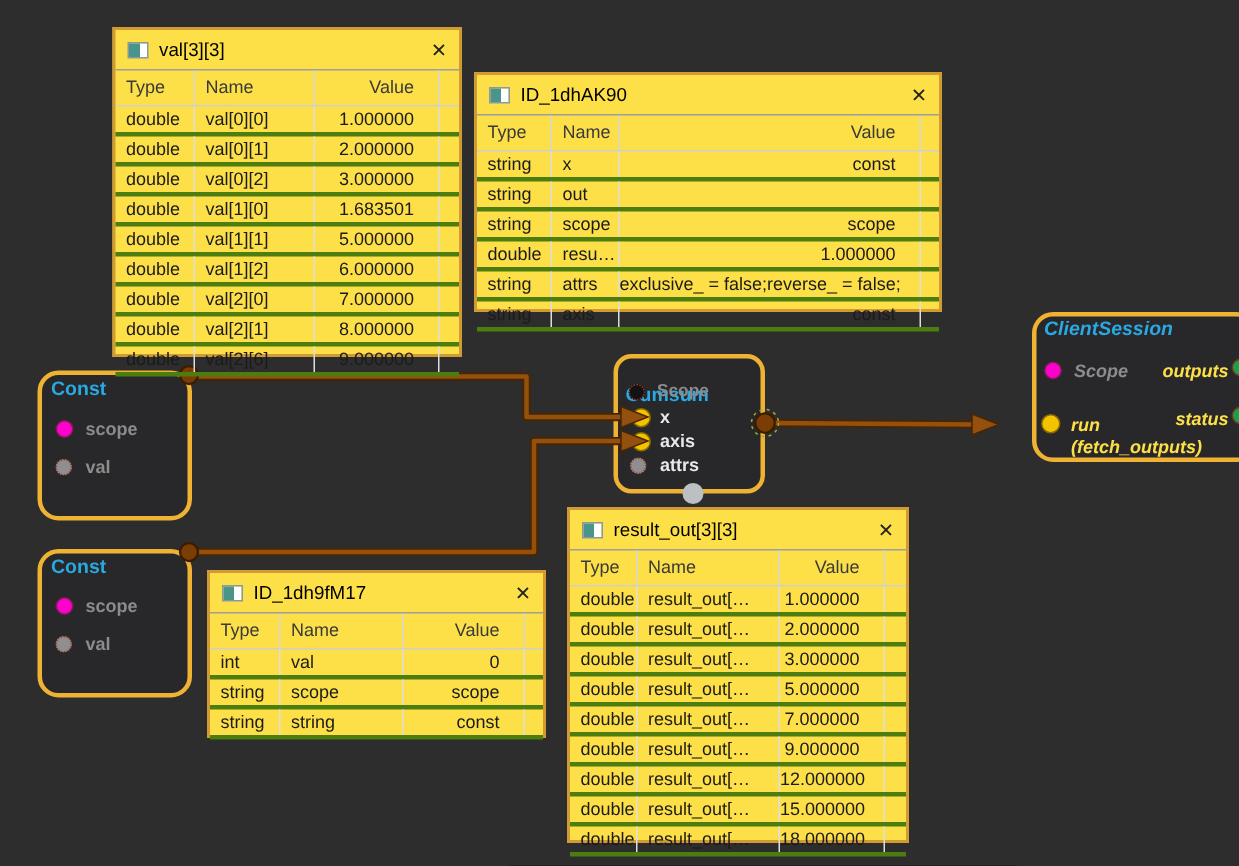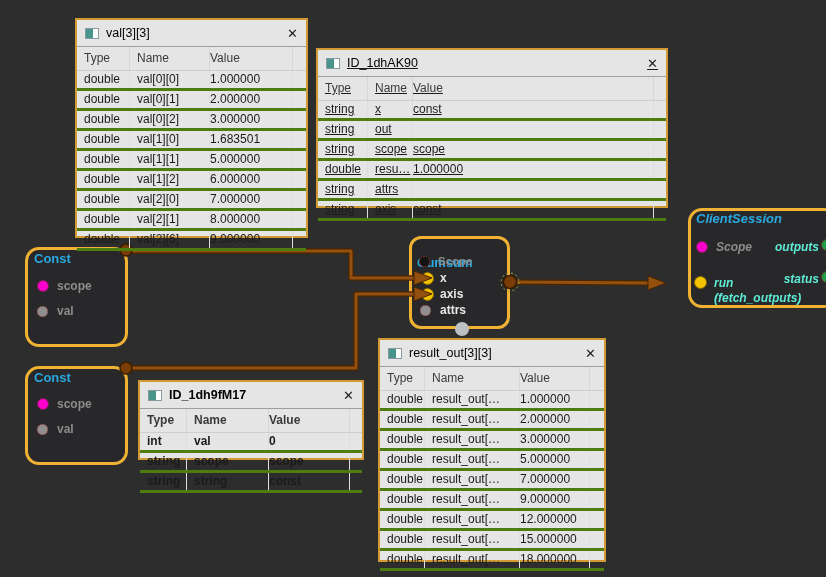--- a/index.html
+++ b/index.html
@@ -38,7 +38,7 @@
   
   .panel{
     position:absolute;box-sizing:border-box;display:flex;flex-direction:column;
-    background:#e5e5e5;border:2px solid #d29a33;
+    background:#fde047;border:2px solid #d29a33;
     font-size:12px;color:#1b1b1b;
   }
   .ptitle{

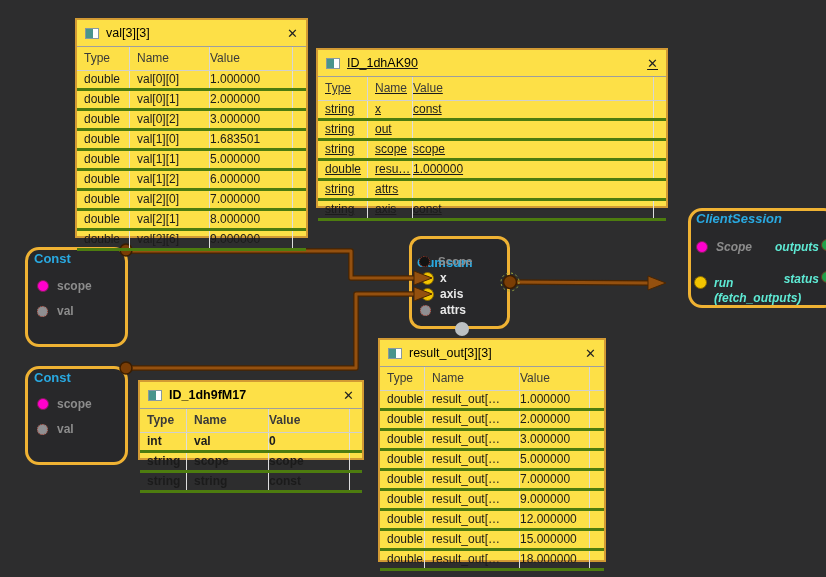--- a/index.html
+++ b/index.html
@@ -61,7 +61,7 @@
   .pfill{flex:1 1 auto;}
   .cell{overflow:hidden;white-space:nowrap;}
   .c1,.c2{padding-left:7px;border-right:1px solid #dedede;}
-  .c3{text-align:left;padding-right:5px;border-right:1px solid #dedede;}
+  .c3{text-align:right;padding-right:16px;border-right:1px solid #dedede;}
   .phead .c1,.phead .c2{border-right:1px solid #d6d6d6;}
   .phead .c3{border-right:1px solid #d6d6d6;}
 </style>

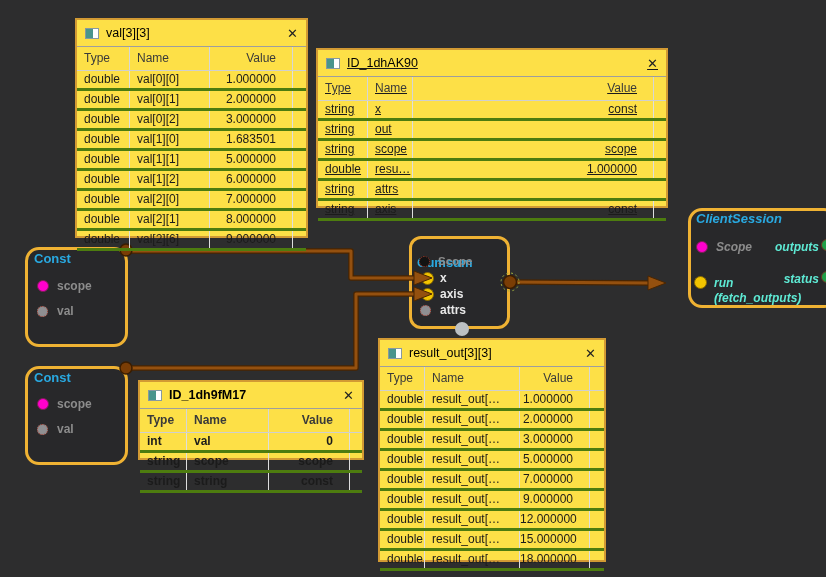--- a/index.html
+++ b/index.html
@@ -215,7 +215,7 @@
     </div>
   </div>
 
-  <div class="panel" style="left:316px;top:48px;width:352px;height:160px;text-decoration:underline;--c1:50px;--c2:45px;--c4:12px;">
+  <div class="panel" style="left:316px;top:48px;width:312px;height:160px;--c1:50px;--c2:45px;--c4:12px;">
     <div class="ptitle">
       <span class="ticon"></span>
       <span class="ttext">ID_1dhAK90</span>

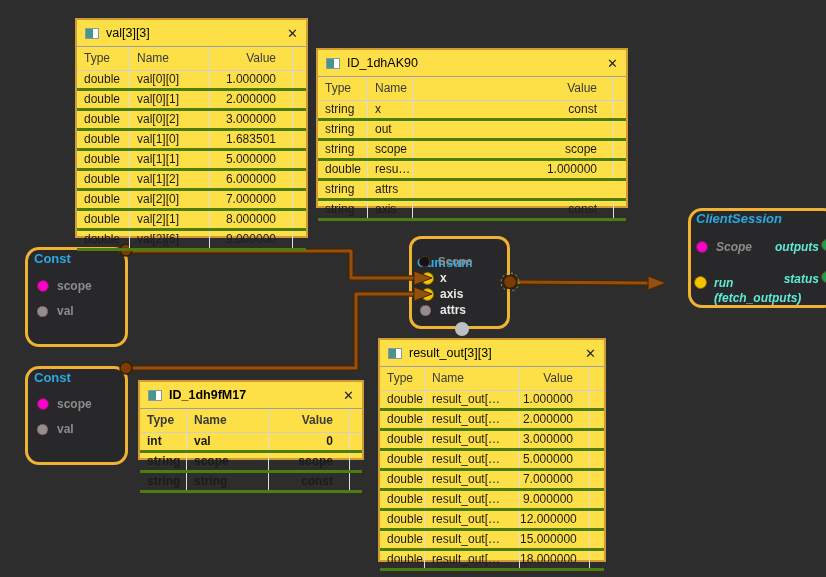--- a/index.html
+++ b/index.html
@@ -260,6 +260,7 @@
         <div class="prow">
           <span class="cell c1">string</span>
           <span class="cell c2">attrs</span>
+          <span class="cell c3">exclusive_ = false;reverse_ = false;</span>
           <span class="cell c4"></span>
         </div>
 

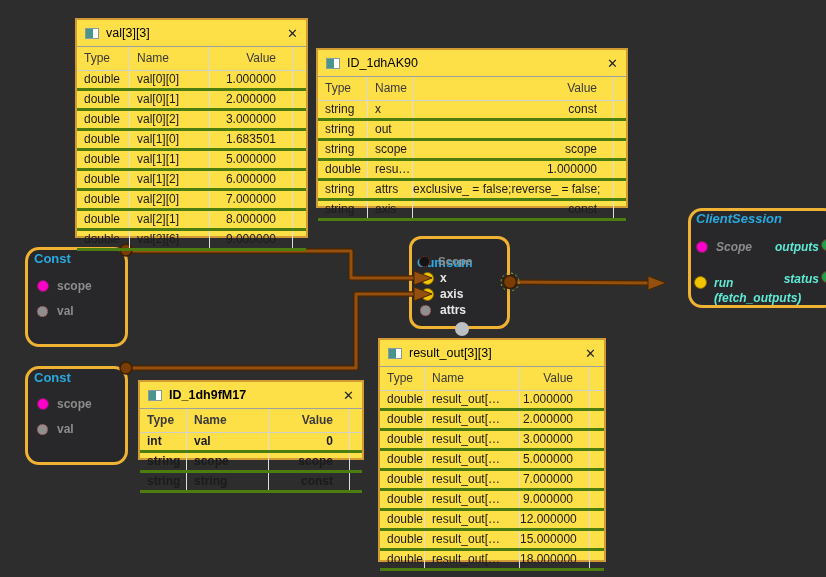--- a/index.html
+++ b/index.html
@@ -18,7 +18,7 @@
   .plabel{position:absolute;font-size:12px;font-weight:bold;height:16px;line-height:16px;white-space:nowrap;}
   .lbl-gray{color:#8c8c8c}
   .lbl-white{color:#e8e8e8}
-  .lbl-green{color:#5eead4}
+  .lbl-green{color:#fde047}
   .dot{position:absolute;border-radius:50%;box-sizing:border-box;}
   .dot-magenta{width:12px;height:12px;background:#ff00cc;border:1px solid #7c1d55;}
   .dot-gray{width:11px;height:11px;background:#8f8f92;border:1px dotted #a23a2a;}

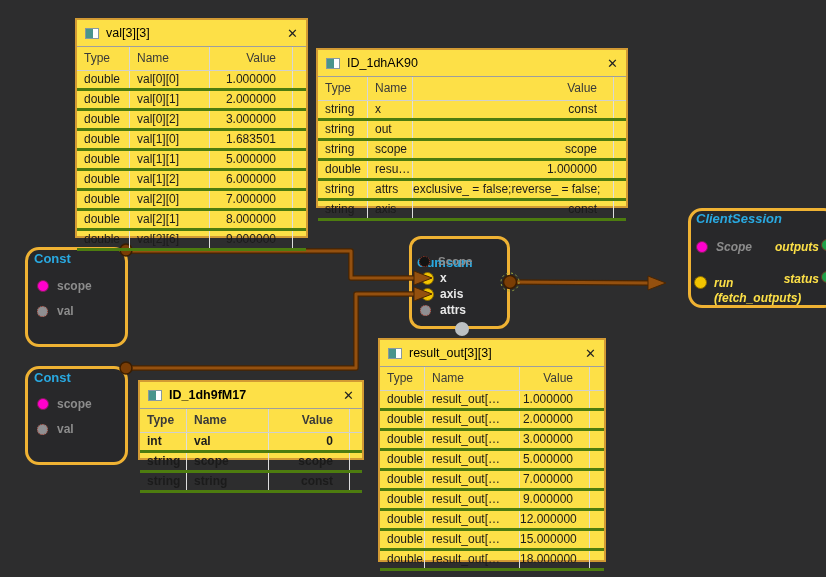--- a/index.html
+++ b/index.html
@@ -279,7 +279,7 @@
     </div>
   </div>
 
-  <div class="panel" style="left:138px;top:380px;width:226px;height:80px;font-weight:bold;--c1:47px;--c2:82px;--c4:12px;">
+  <div class="panel" style="left:138px;top:380px;width:226px;height:112px;--c1:47px;--c2:82px;--c4:12px;">
     <div class="ptitle">
       <span class="ticon"></span>
       <span class="ttext">ID_1dh9fM17</span>

